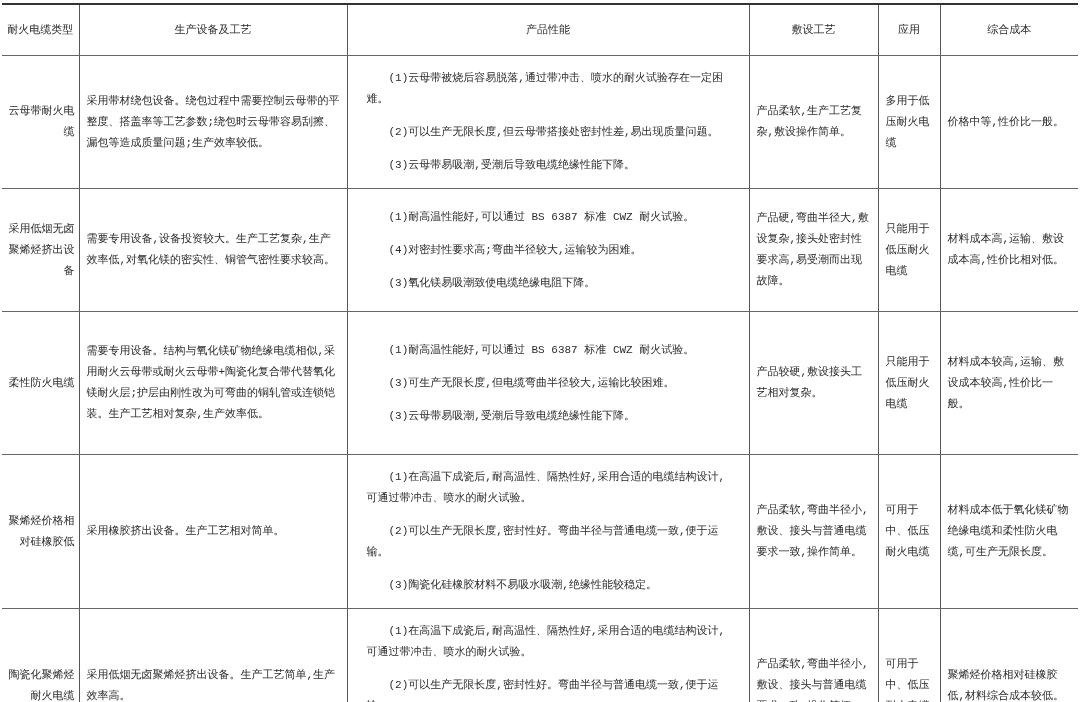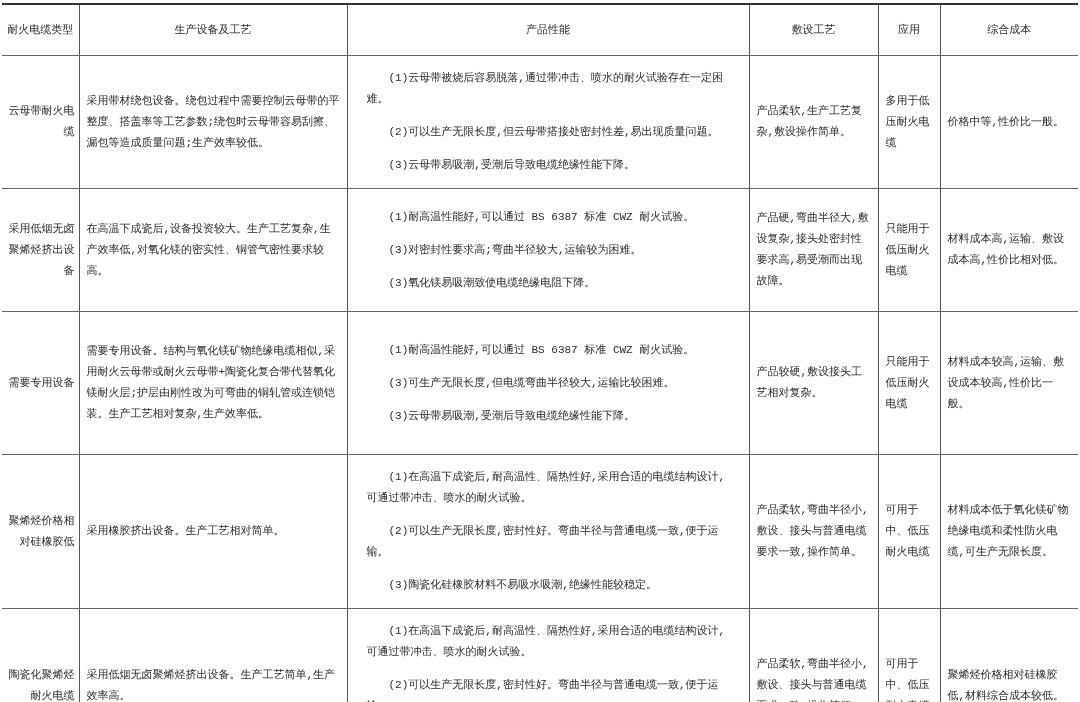--- a/index.html
+++ b/index.html
@@ -73,7 +73,7 @@
     </tr>
     <tr class="r2">
       <td class="c-type">采用低烟无卤聚烯烃挤出设备</td>
-      <td>在高温下成瓷后,设备投资较大。生产工艺复杂,生产效率低,对氧化镁的密实性、铜管气密性要求较高。</td>
+      <td>需要专用设备,设备投资较大。生产工艺复杂,生产效率低,对氧化镁的密实性、铜管气密性要求较高。</td>
       <td class="c-perf">
         <p>(1)耐高温性能好,可以通过 BS 6387 标准 CWZ 耐火试验。</p>
         <p>(3)对密封性要求高;弯曲半径较大,运输较为困难。</p>

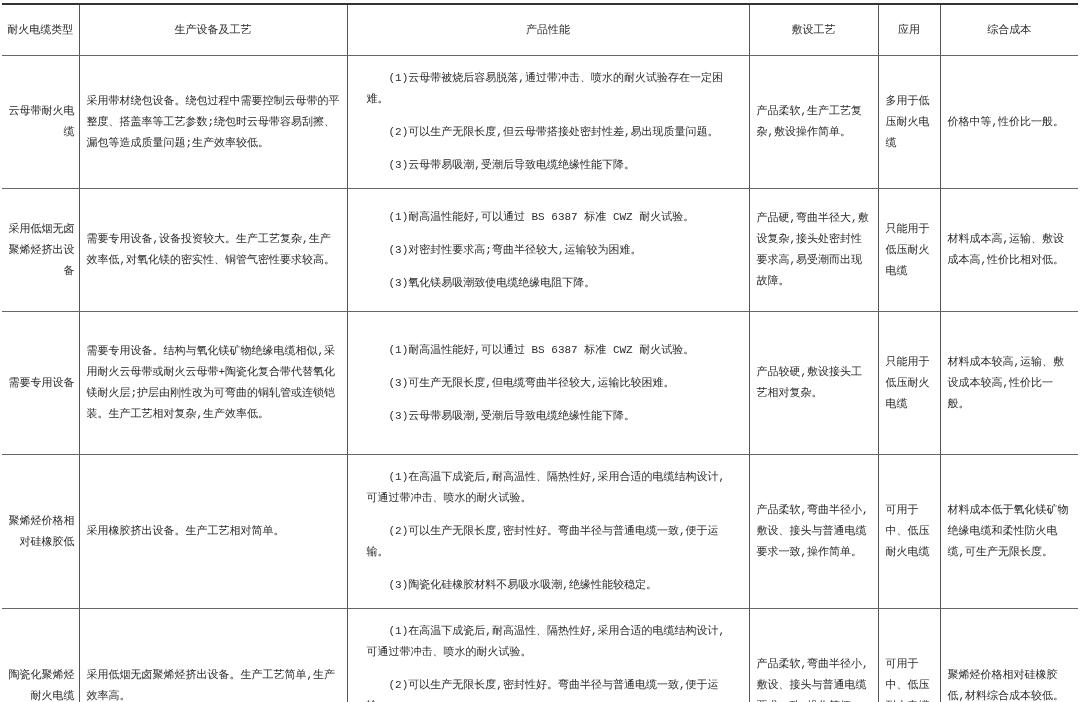--- a/index.html
+++ b/index.html
@@ -76,7 +76,7 @@
       <td>需要专用设备,设备投资较大。生产工艺复杂,生产效率低,对氧化镁的密实性、铜管气密性要求较高。</td>
       <td class="c-perf">
         <p>(1)耐高温性能好,可以通过 BS 6387 标准 CWZ 耐火试验。</p>
-        <p>(3)对密封性要求高;弯曲半径较大,运输较为困难。</p>
+        <p>(4)对密封性要求高;弯曲半径较大,运输较为困难。</p>
         <p>(3)氧化镁易吸潮致使电缆绝缘电阻下降。</p>
       </td>
       <td>产品硬,弯曲半径大,敷设复杂,接头处密封性要求高,易受潮而出现故障。</td>

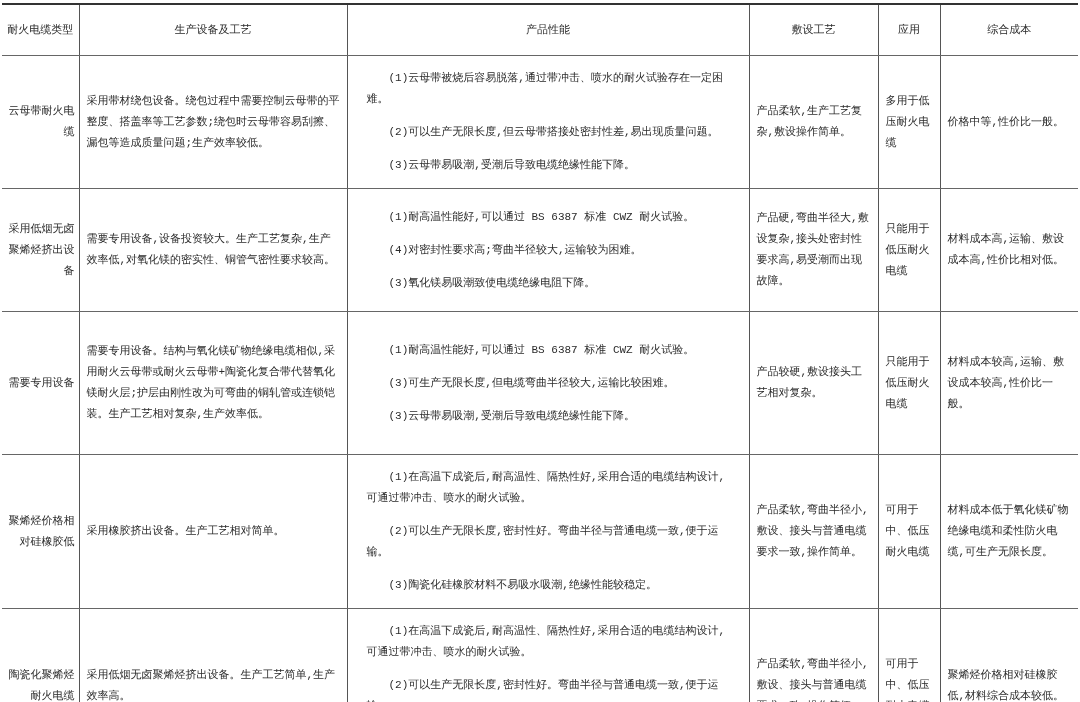--- a/index.html
+++ b/index.html
@@ -84,7 +84,7 @@
       <td>材料成本高,运输、敷设成本高,性价比相对低。</td>
     </tr>
     <tr class="r3">
-      <td class="c-type">需要专用设备</td>
+      <td class="c-type">柔性防火电缆</td>
       <td>需要专用设备。结构与氧化镁矿物绝缘电缆相似,采用耐火云母带或耐火云母带+陶瓷化复合带代替氧化镁耐火层;护层由刚性改为可弯曲的铜轧管或连锁铠装。生产工艺相对复杂,生产效率低。</td>
       <td class="c-perf">
         <p>(1)耐高温性能好,可以通过 BS 6387 标准 CWZ 耐火试验。</p>

